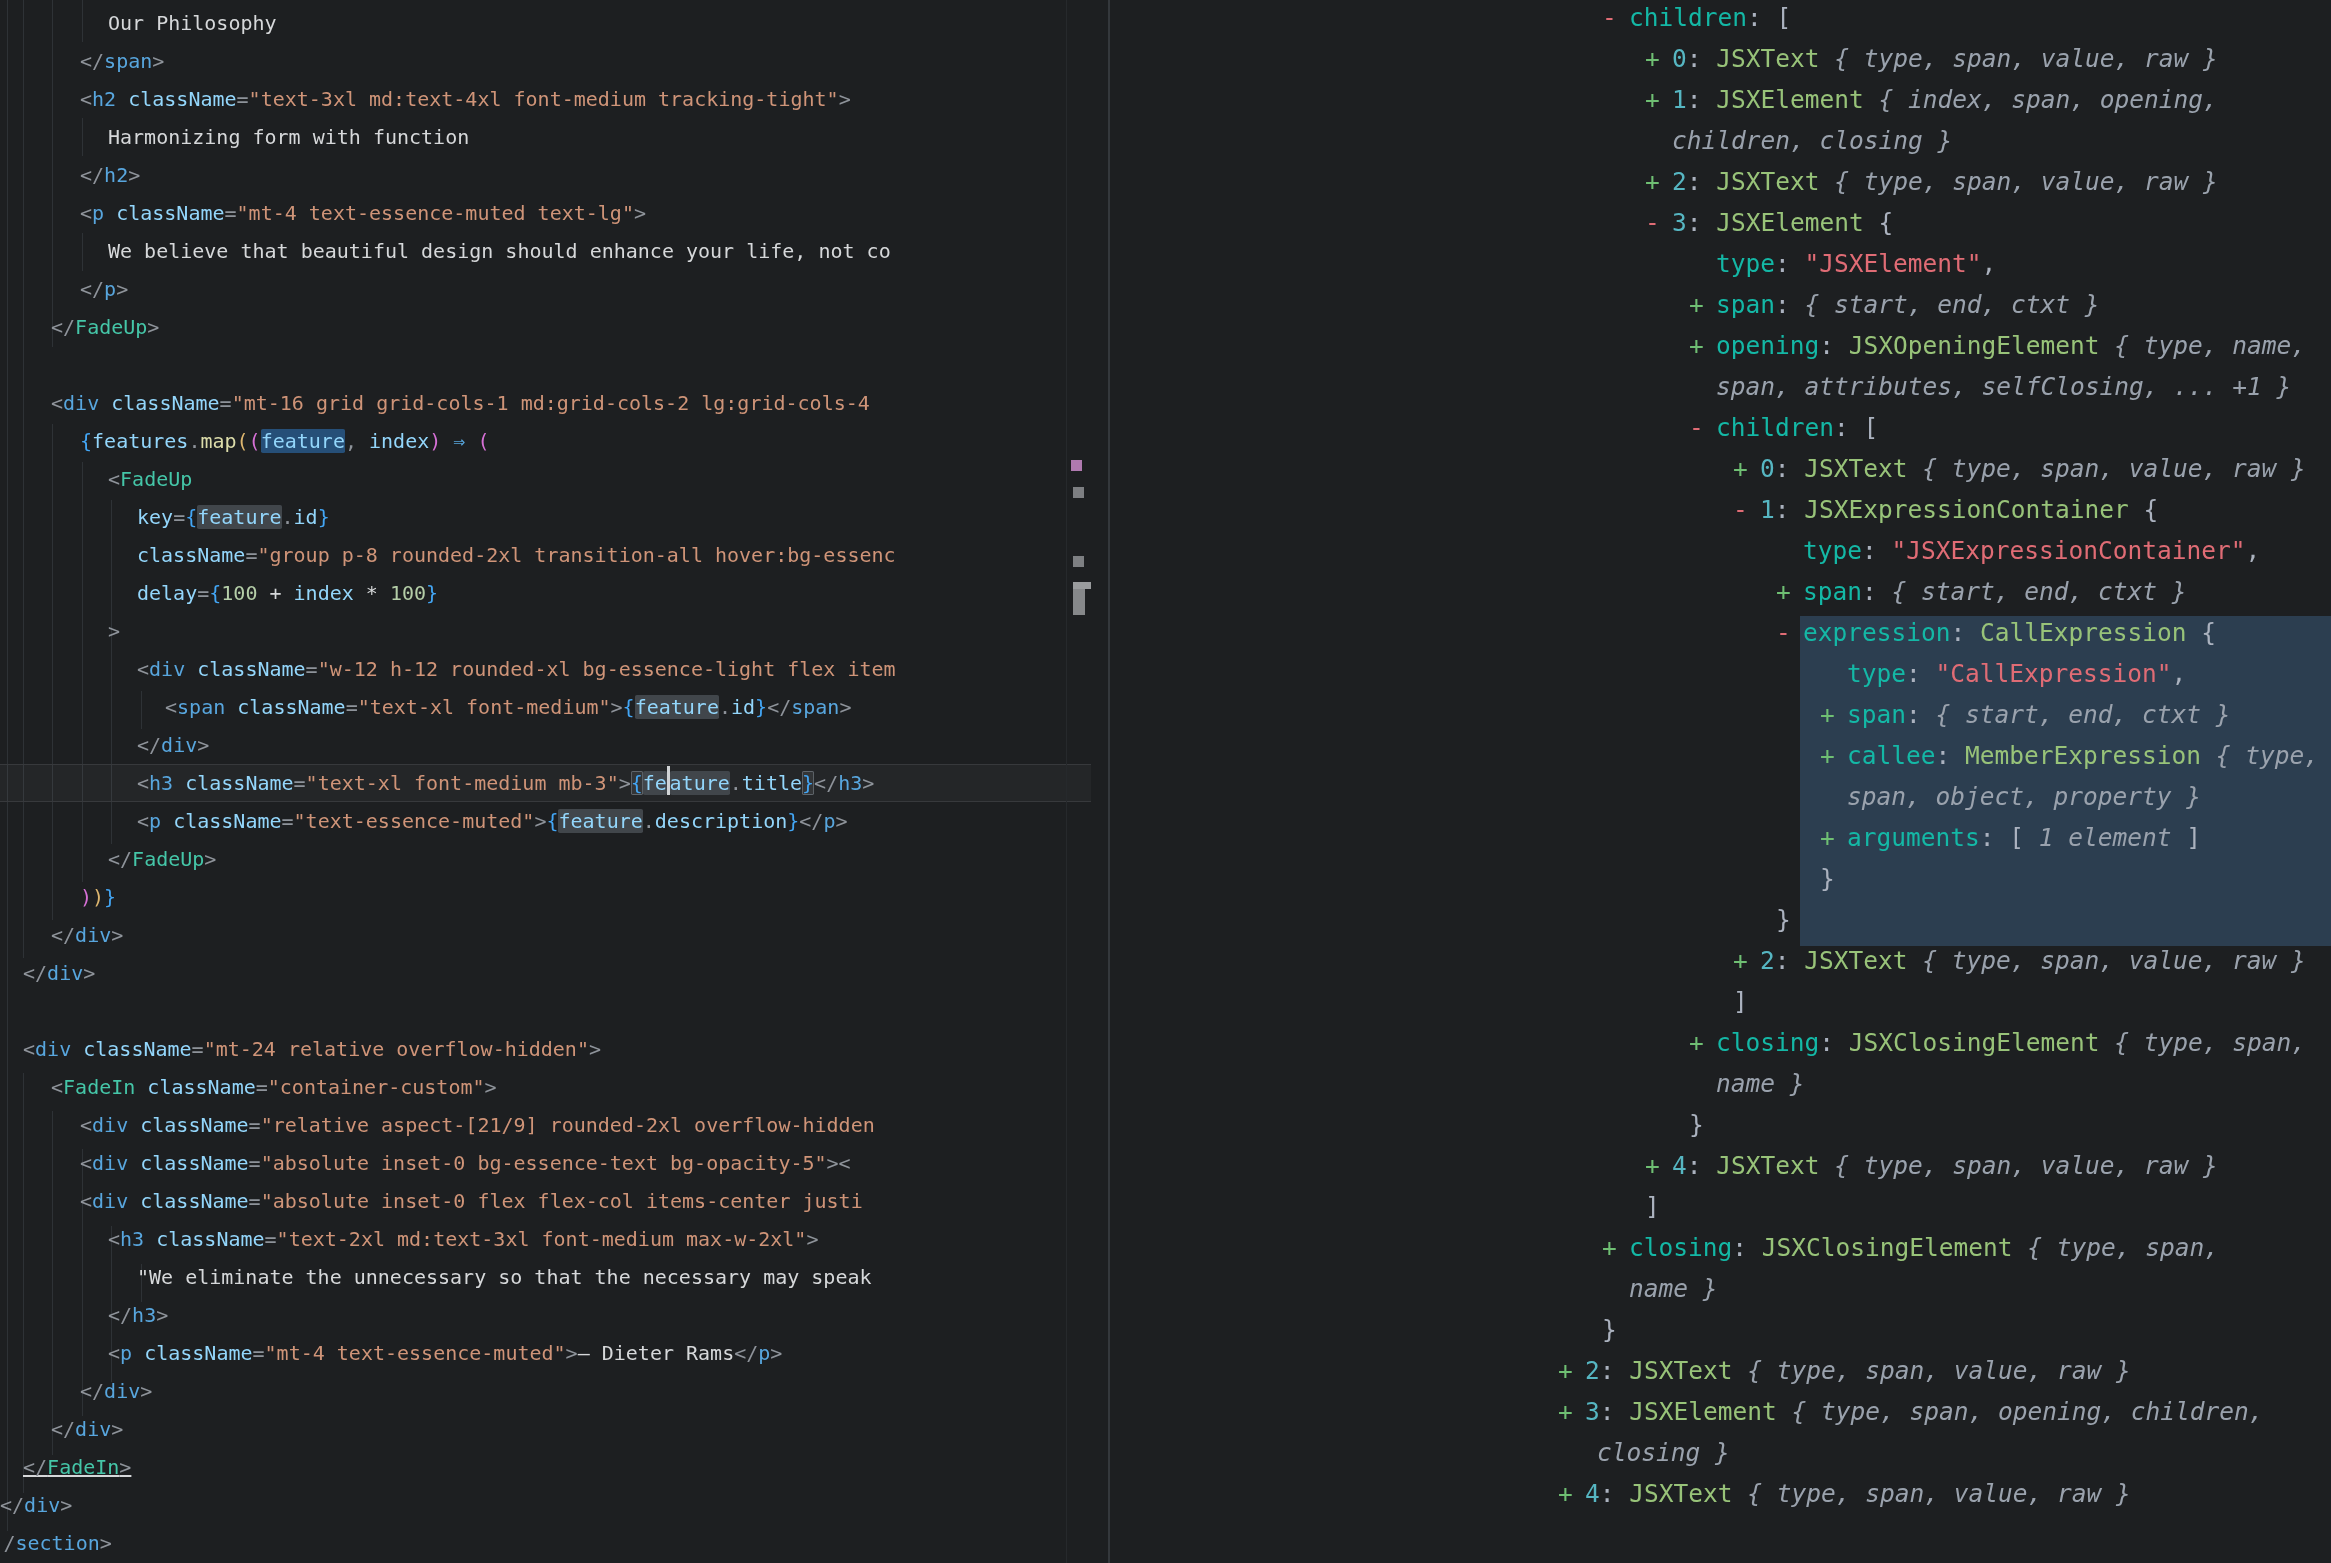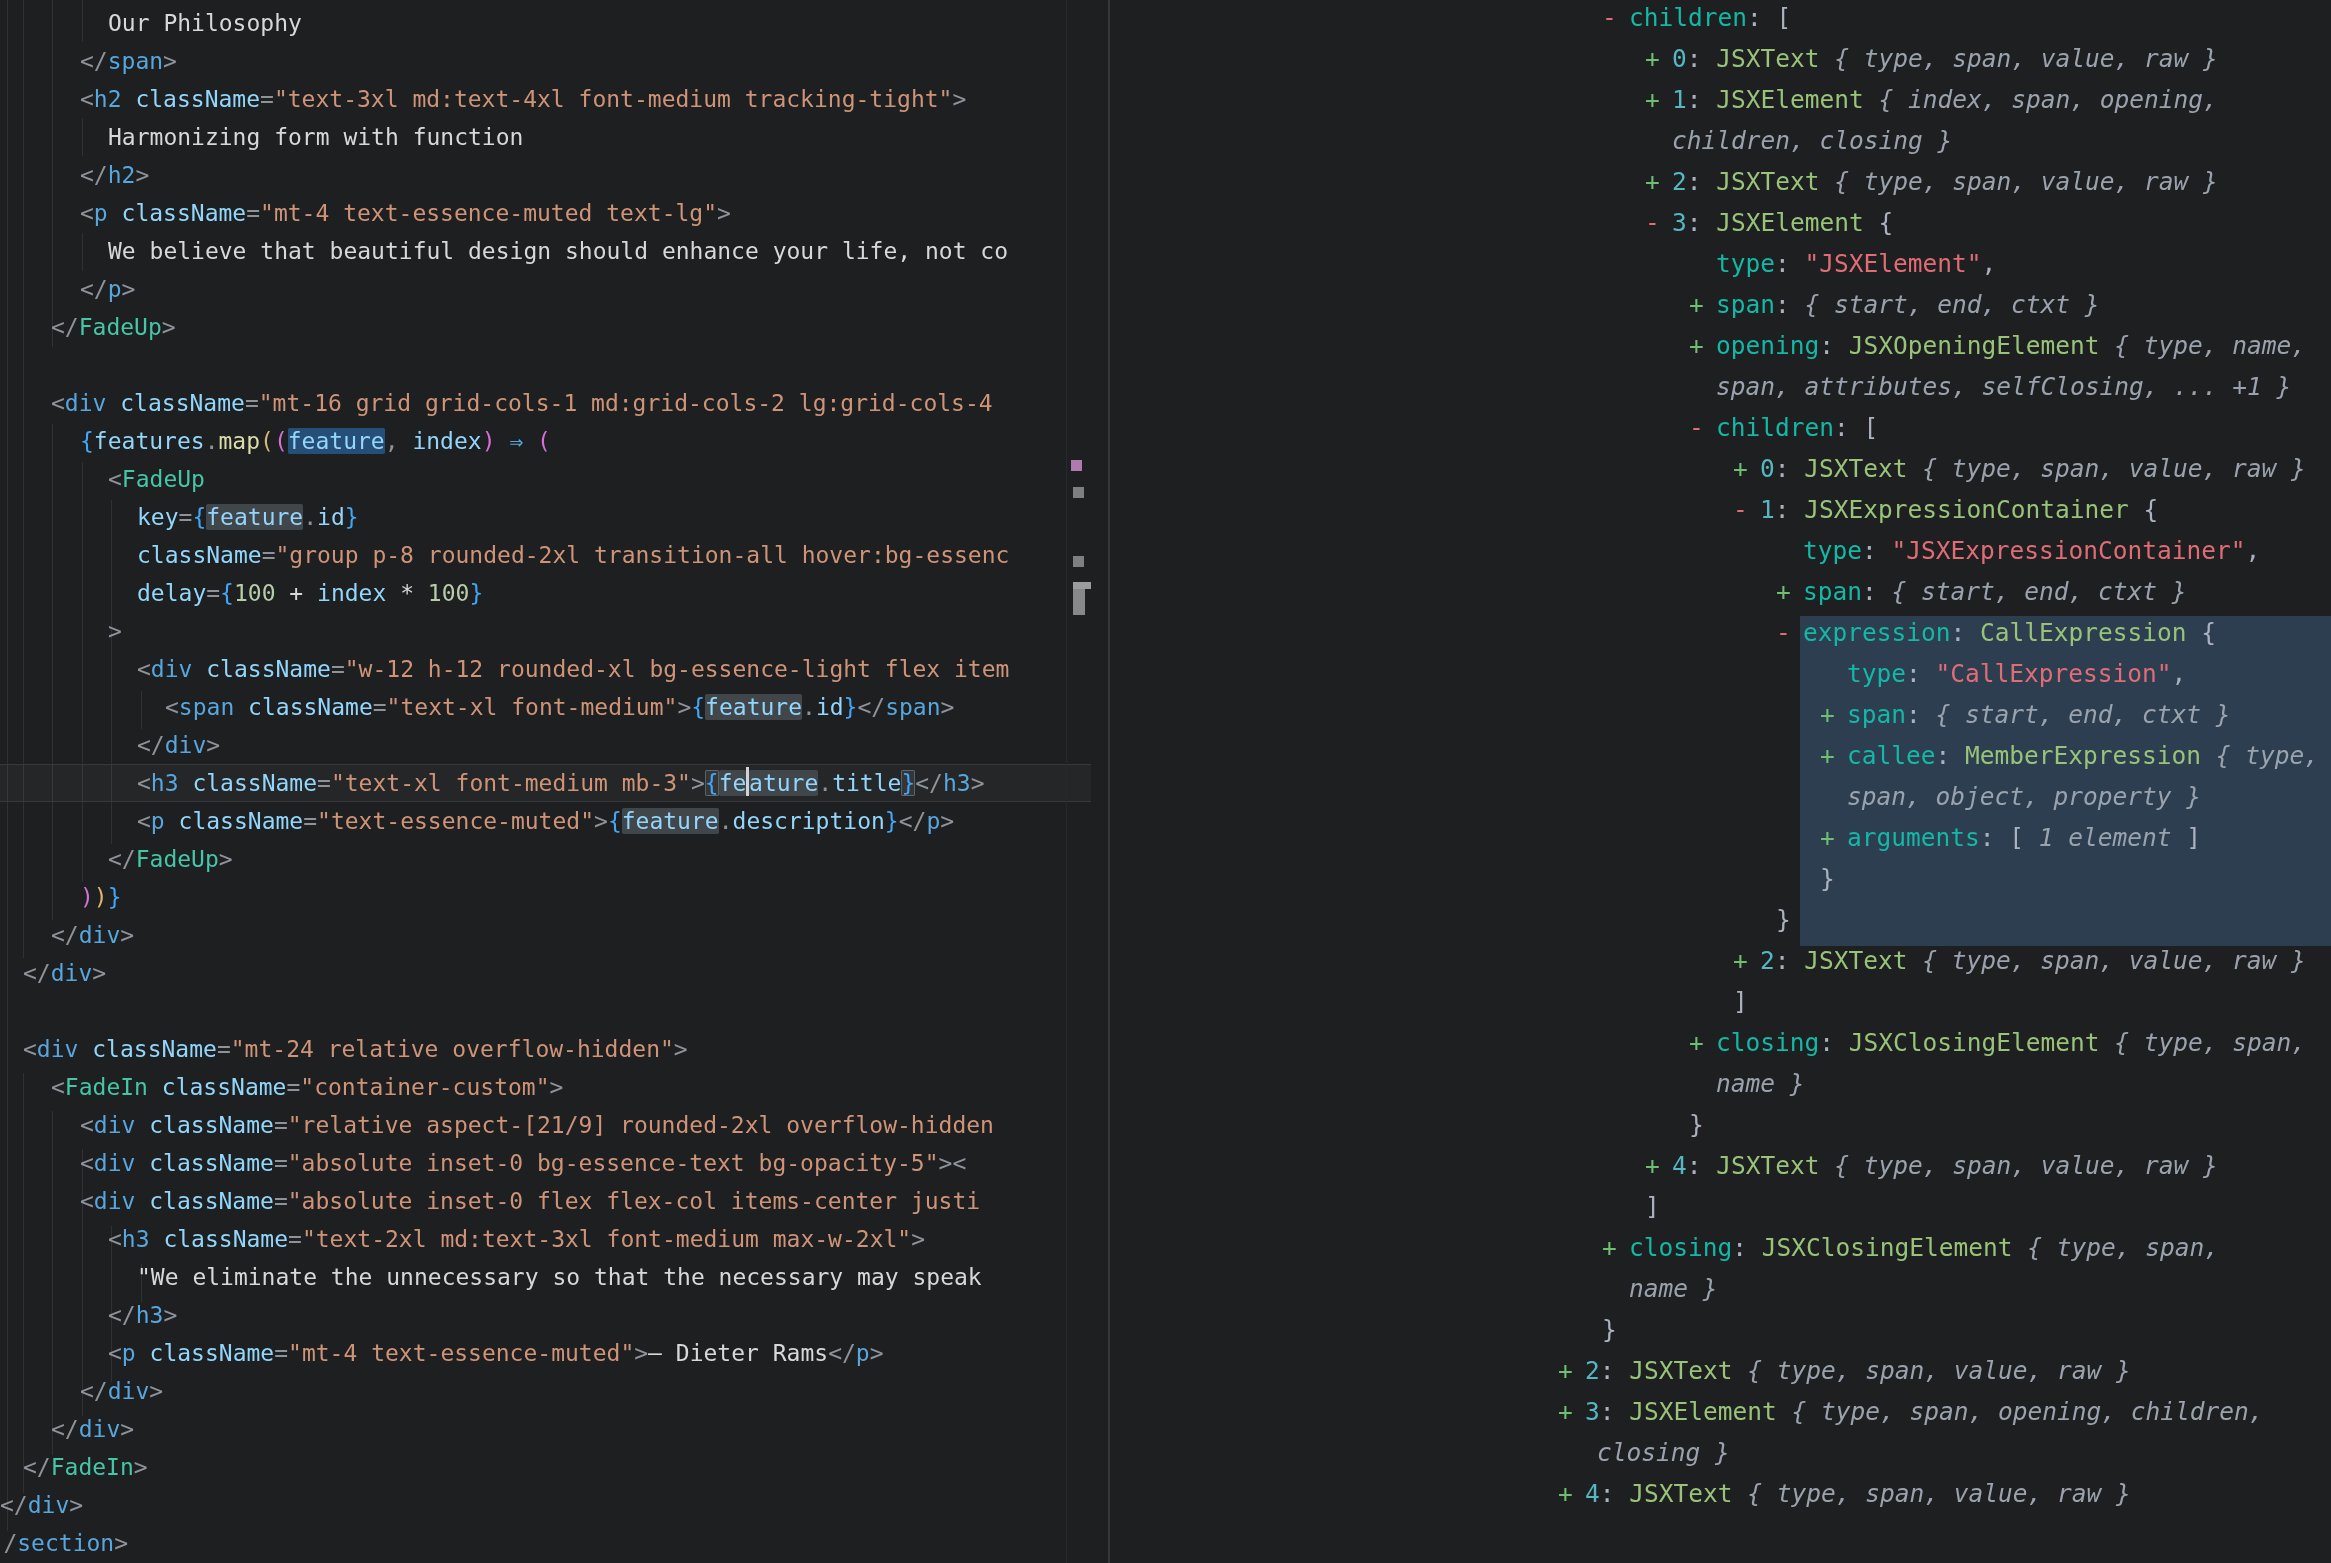--- a/index.html
+++ b/index.html
@@ -8,7 +8,7 @@
   
   .editor-pane{position:absolute;left:0;top:0;width:1091px;height:1564px;overflow:hidden;background:#1d1f21;}
   .code-lines{position:absolute;left:0;top:3.6px;width:100%;}
-  .code-line{position:relative;height:38px;line-height:38px;font-size:23px;white-space:pre;color:#d6d8da;}
+  .code-line{position:relative;height:38px;line-height:38px;font-size:20px;white-space:pre;color:#d6d8da;}
   .code-line.cursor-line{background:rgba(255,255,255,0.035);border-top:0.9px solid #37393c;border-bottom:0.9px solid #37393c;height:36px;line-height:36px;}
   .tk{display:inline;}
   .tk-w{color:#d6d8da}

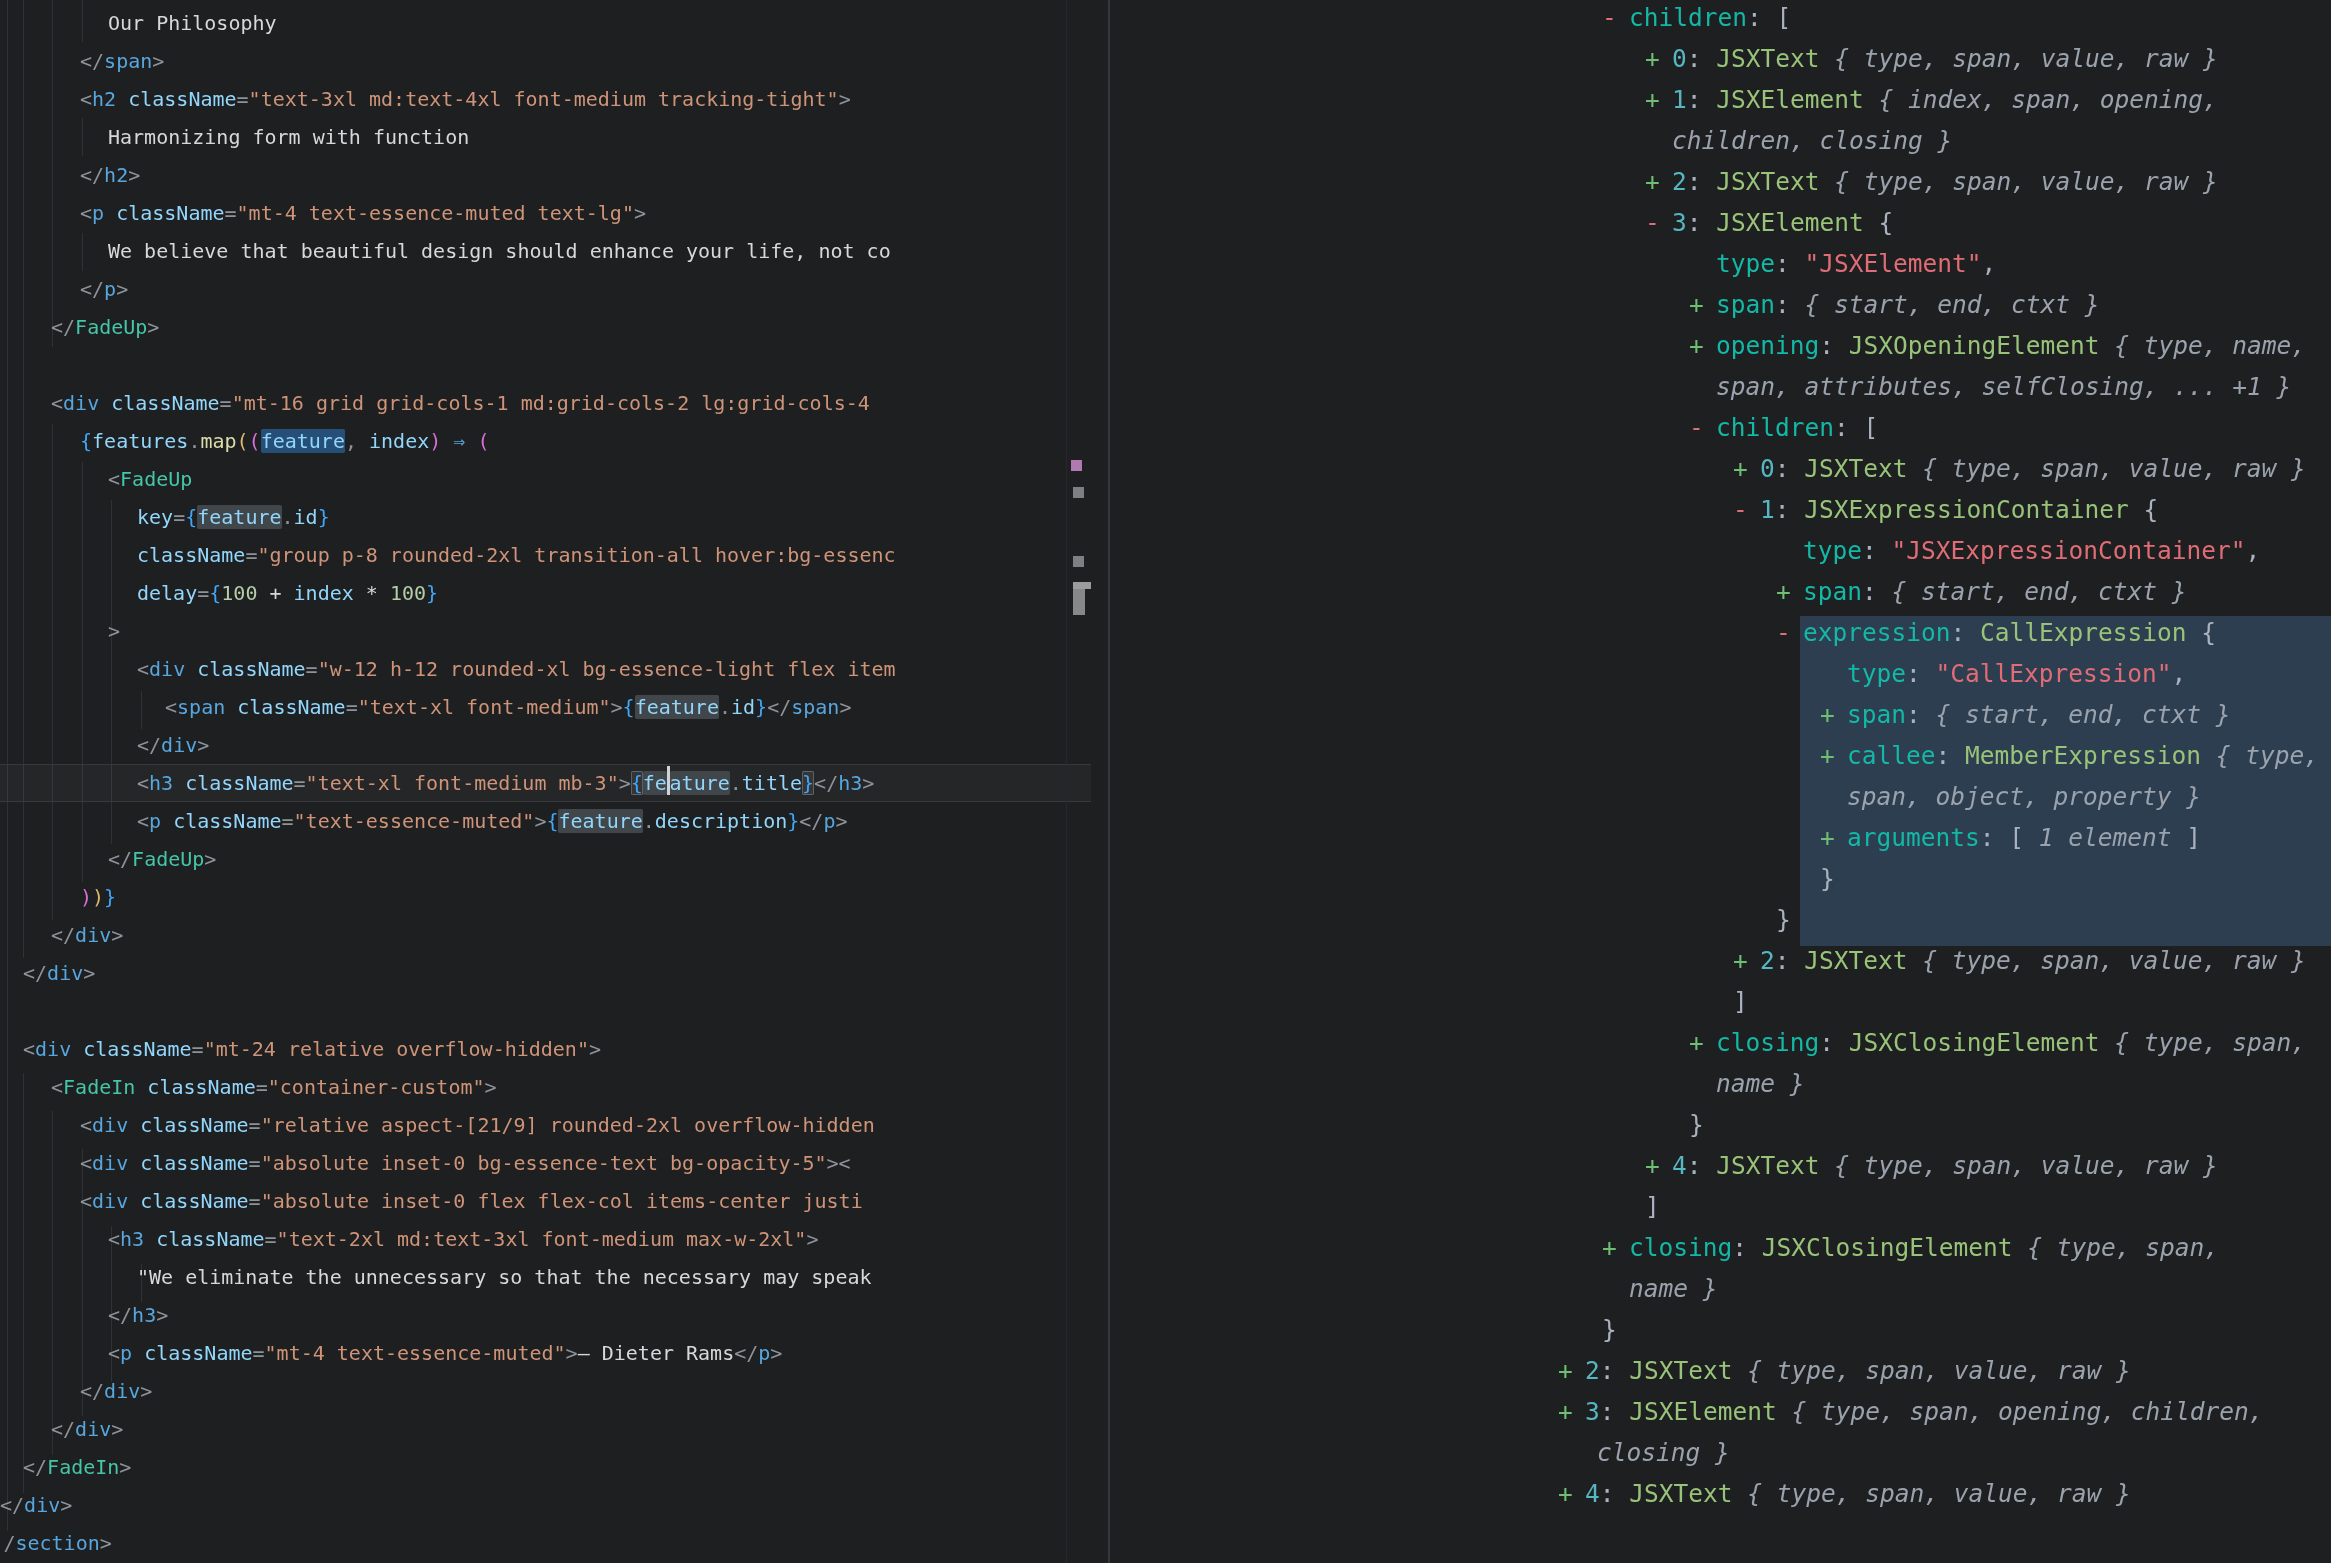--- a/index.html
+++ b/index.html
@@ -110,7 +110,7 @@
         <div class="code-line" style="padding-left: 108px;"><span class="tk tk-p">&lt;</span><span class="tk tk-t">p</span><span class="tk tk-w"> </span><span class="tk tk-a">className</span><span class="tk tk-p">=</span><span class="tk tk-s">"mt-4 text-essence-muted"</span><span class="tk tk-p">&gt;</span><span class="tk tk-w">— Dieter Rams</span><span class="tk tk-p">&lt;/</span><span class="tk tk-t">p</span><span class="tk tk-p">&gt;</span></div>
         <div class="code-line" style="padding-left: 80px;"><span class="tk tk-p">&lt;/</span><span class="tk tk-t">div</span><span class="tk tk-p">&gt;</span></div>
         <div class="code-line" style="padding-left: 51px;"><span class="tk tk-p">&lt;/</span><span class="tk tk-t">div</span><span class="tk tk-p">&gt;</span></div>
-        <div class="code-line" style="padding-left: 23px;"><span class="tk tk-p">&lt;/</span><span class="tk tk-c">FadeIn</span><span class="tk tk-p">&gt;</span></div>
+        <div class="code-line" style="padding-left: 23px; text-decoration: underline;"><span class="tk tk-p">&lt;/</span><span class="tk tk-c">FadeIn</span><span class="tk tk-p">&gt;</span></div>
         <div class="code-line"><span class="tk tk-p">&lt;/</span><span class="tk tk-t">div</span><span class="tk tk-p">&gt;</span></div>
         <div class="code-line" style="padding-left: 3.4px;"><span class="tk tk-p">/</span><span class="tk tk-t">section</span><span class="tk tk-p">&gt;</span></div>
       </div>

